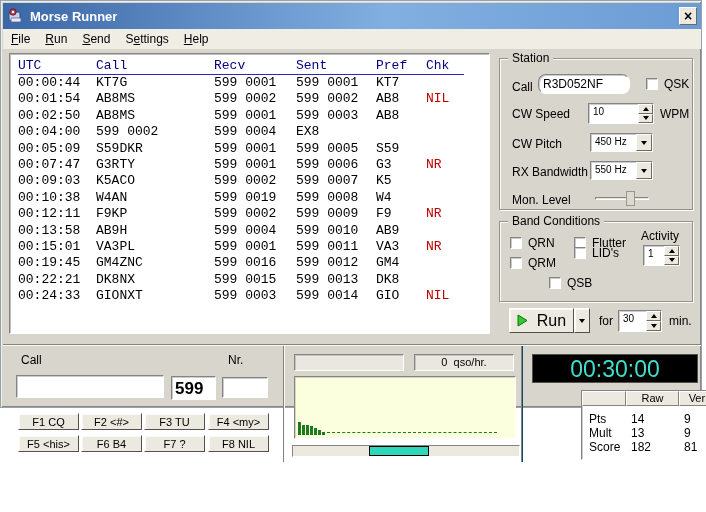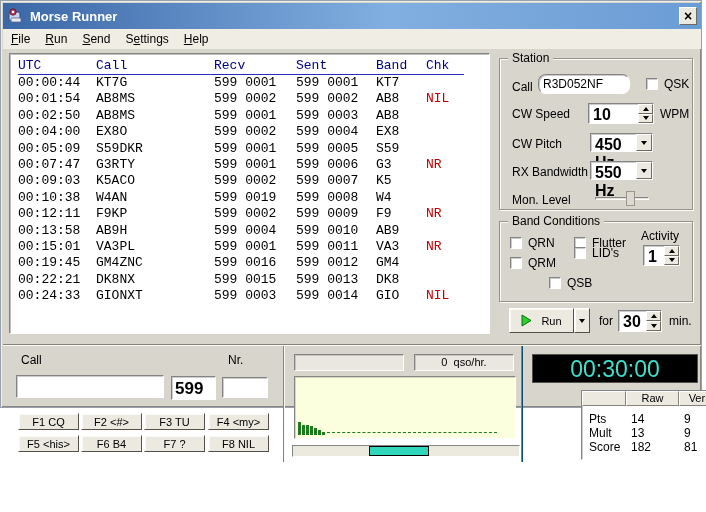--- a/index.html
+++ b/index.html
@@ -81,7 +81,7 @@
         <span>Call</span>
         <span>Recv</span>
         <span>Sent</span>
-        <span>Band</span>
+        <span>Pref</span>
         <span>Chk</span>
       </div>
     <div id="log-rows">

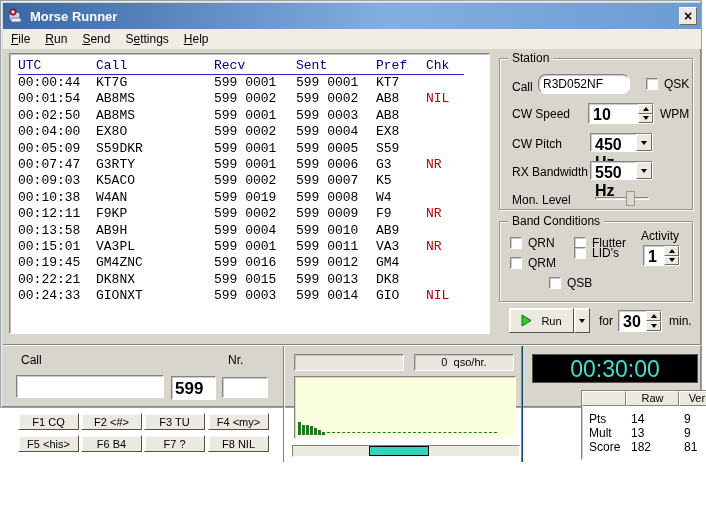--- a/index.html
+++ b/index.html
@@ -20,7 +20,7 @@
   .sunken{background:#fff;border:1px solid;border-color:#848484 #fff #fff #848484;box-shadow:inset 1px 1px 0 rgba(0,0,0,.2);}
   .txt{position:absolute;font-size:12px;padding:2px 4px;overflow:hidden;white-space:nowrap;}
   .spinner{position:absolute;display:flex;background:#fff;border:1px solid;border-color:#848484 #fff #fff #848484;box-shadow:inset 1px 1px 0 rgba(0,0,0,.2);}
-  .spin-text{flex:1;font-size:16px;padding:2px 4px;font-weight:bold;}
+  .spin-text{flex:1;font-size:10px;padding:2px 4px;}
   .spin-btns{width:15px;display:flex;flex-direction:column;}
   .sb{flex:1;background:#ece9e0;border:1px solid;border-color:#fff #6f6a60 #6f6a60 #fff;display:flex;align-items:center;justify-content:center;}
   .combo{position:absolute;display:flex;background:#fff;border:1px solid;border-color:#848484 #fff #fff #848484;box-shadow:inset 1px 1px 0 rgba(0,0,0,.2);}

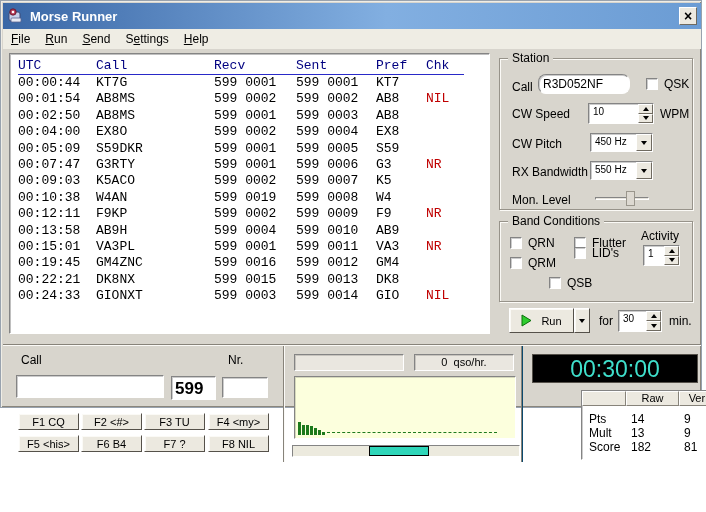--- a/index.html
+++ b/index.html
@@ -111,7 +111,6 @@
         </div>
         <div class="log-row">
           <span>00:04:00</span>
-          <span>EX8O</span>
           <span>599 0002</span>
           <span>599 0004</span>
           <span>EX8</span>

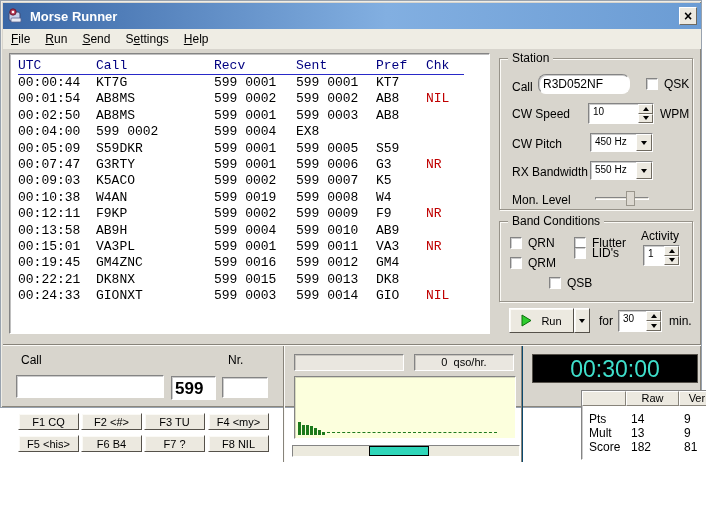--- a/index.html
+++ b/index.html
@@ -29,7 +29,7 @@
   .tri-down{width:0;height:0;border-left:3px solid transparent;border-right:3px solid transparent;border-top:4px solid #000;}
   .cb{position:absolute;display:flex;align-items:center;gap:6px;font-size:12px;white-space:nowrap;}
   .cb-box{width:12px;height:12px;background:#fff;border:1px solid;border-color:#848484 #fff #fff #848484;box-shadow:inset 1px 1px 0 rgba(0,0,0,.2);}
-  .btn{position:absolute;background:#ece9e0;border:1px solid;border-color:#fff #55514a #55514a #fff;box-shadow:inset 1px 1px 0 #fbfaf6;font-family:"Liberation Sans",sans-serif;font-size:11px;cursor:default;}
+  .btn{position:absolute;background:#ece9e0;border:1px solid;border-color:#fff #55514a #55514a #fff;box-shadow:inset 1px 1px 0 #fbfaf6;font-family:"Liberation Sans",sans-serif;font-size:16px;cursor:default;}
   .fbtn{width:61px;height:17px;font-size:11px;line-height:14px;text-align:center;}
   .slider{position:absolute;left:95px;top:132px;width:54px;height:15px;}
   .s-track{position:absolute;left:0;right:0;top:6px;height:3px;background:#e6e3db;border:1px solid;border-color:#848484 #fff #fff #848484;}

